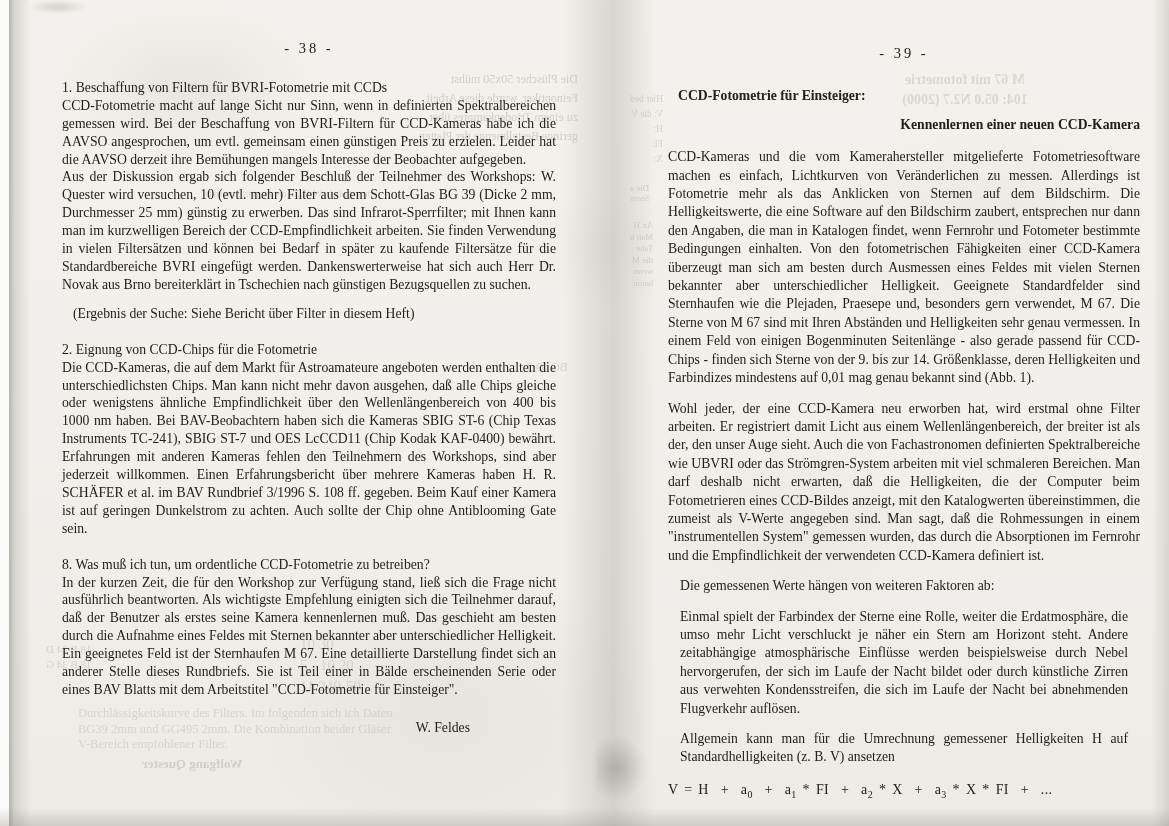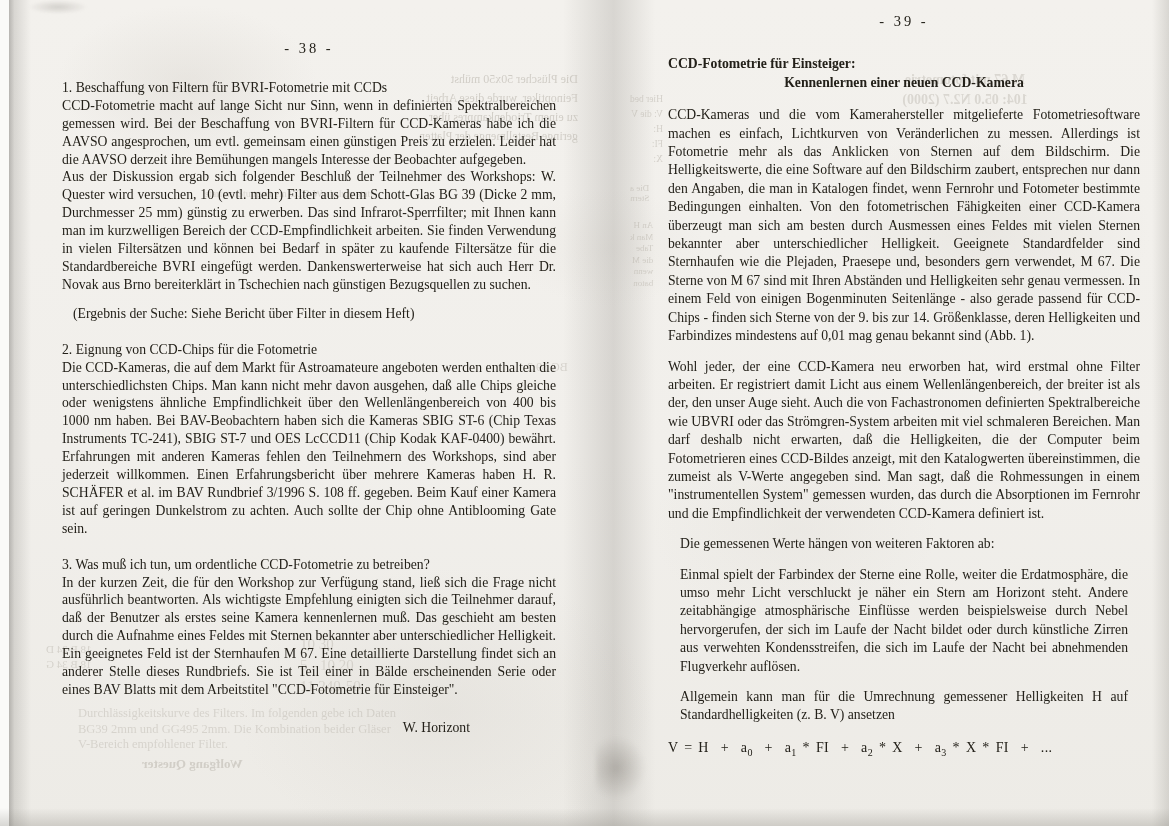--- a/index.html
+++ b/index.html
@@ -38,7 +38,7 @@
   
   .col{position:absolute;}
   .col-left{left:62px;top:40px;width:494px;font-size:13.7px;line-height:17.9px;}
-  .col-right{left:668px;top:12px;width:472px;font-size:13.7px;line-height:18.4px;}
+  .col-right{left:668px;top:44px;width:472px;font-size:13.7px;line-height:18.4px;}
   .pagenum{text-align:center;letter-spacing:3px;margin:0 0 21px 0;font-size:14.5px;}
   .col-right .pagenum{margin-bottom:25px;}
   .doc-title{margin:0 0 13px 0;font-size:14.8px;}

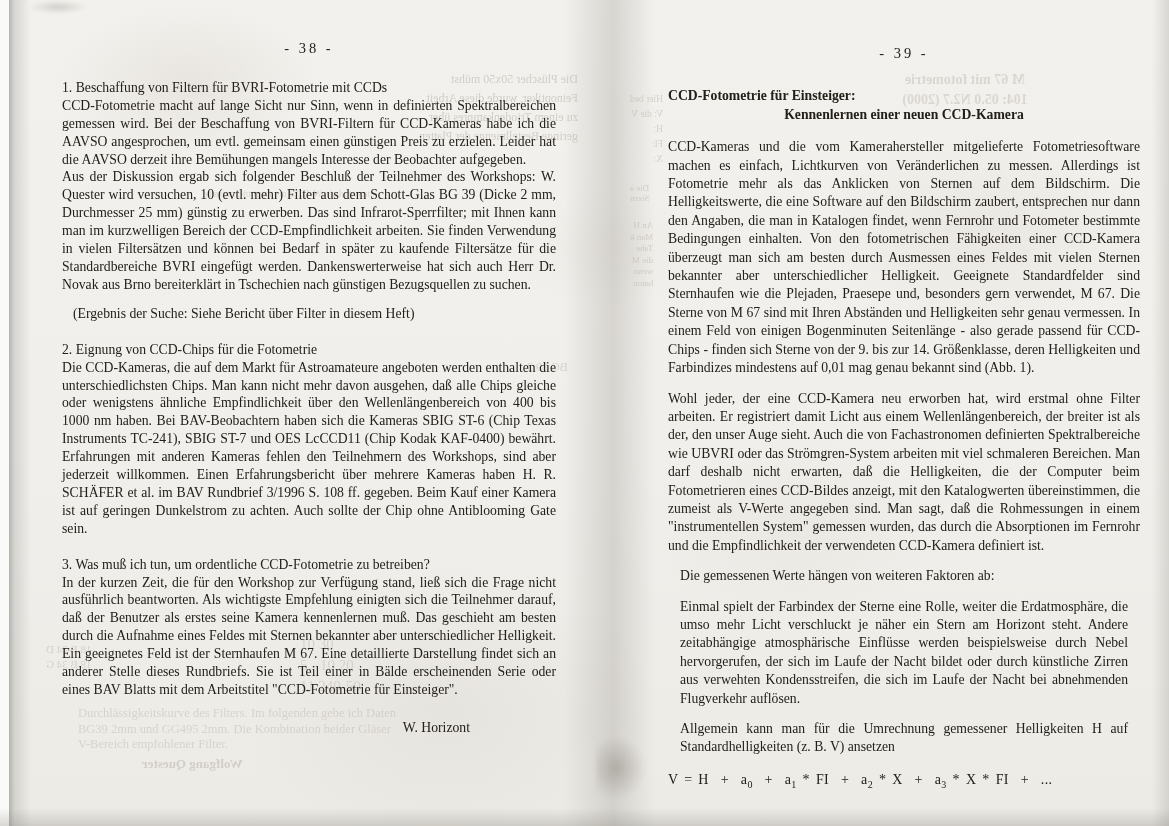--- a/index.html
+++ b/index.html
@@ -49,7 +49,7 @@
   .body-text{margin:0;text-align:justify;}
   .note-line{margin:11px;}
   .signature{margin:20px 86px 0 0;text-align:right;}
-  .rtitle1{margin:0;font-weight:bold;}
+  .rtitle1{margin:10px;font-weight:bold;}
   .rtitle2{margin:0 0 14px 0;font-weight:bold;text-align:center;}
   .rpar{margin:0 0 12px 0;text-align:justify;}
   .rpar-tight{margin:12px;text-align:justify;}

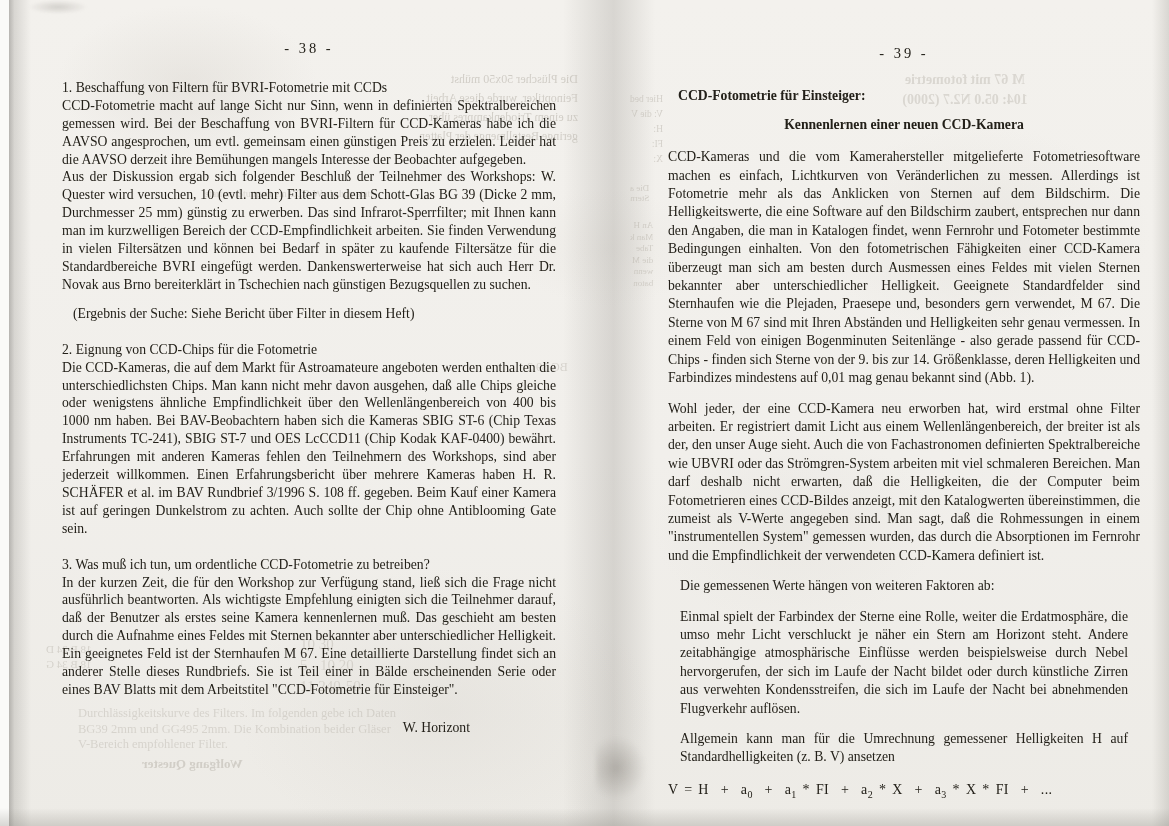--- a/index.html
+++ b/index.html
@@ -50,7 +50,7 @@
   .note-line{margin:11px;}
   .signature{margin:20px 86px 0 0;text-align:right;}
   .rtitle1{margin:10px;font-weight:bold;}
-  .rtitle2{margin:0 0 14px 0;font-weight:bold;text-align:center;}
+  .rtitle2{margin:0 0 14px 0;font-weight:bold;text-align:right;}
   .rpar{margin:0 0 12px 0;text-align:justify;}
   .rpar-tight{margin:12px;text-align:justify;}
   .rgroup{margin:0 0 12px 0;}

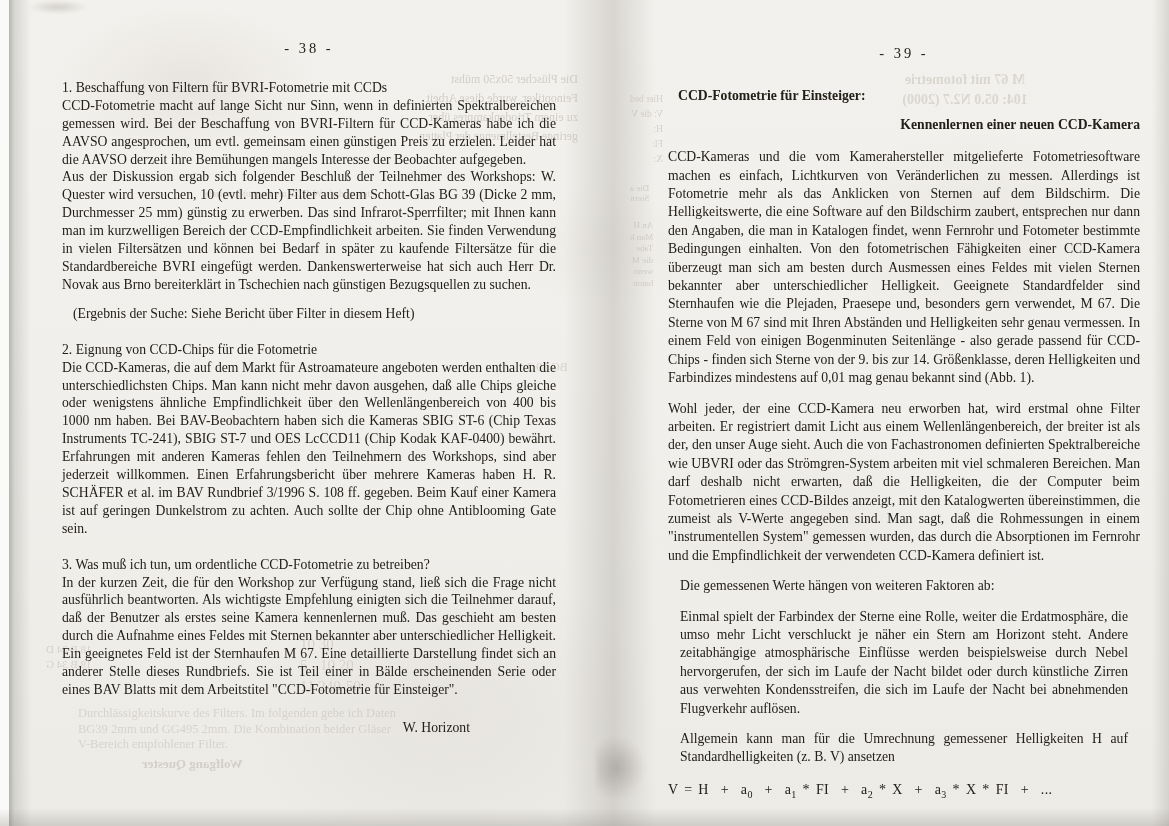--- a/index.html
+++ b/index.html
@@ -137,7 +137,7 @@
     </div>
 
     <div class="section">
-      <p class="heading">3. Was muß ich tun, um ordentliche CCD-Fotometrie zu betreiben?</p>
+      <p class="heading">8. Was muß ich tun, um ordentliche CCD-Fotometrie zu betreiben?</p>
       <p class="body-text">In der kurzen Zeit, die für den Workshop zur Verfügung stand, ließ sich die Frage nicht ausführlich beantworten. Als wichtigste Empfehlung einigten sich die Teilnehmer darauf, daß der Benutzer als erstes seine Kamera kennenlernen muß. Das geschieht am besten durch die Aufnahme eines Feldes mit Sternen bekannter aber unterschiedlicher Helligkeit. Ein geeignetes Feld ist der Sternhaufen M 67. Eine detaillierte Darstellung findet sich an anderer Stelle dieses Rundbriefs. Sie ist Teil einer in Bälde erscheinenden Serie oder eines BAV Blatts mit dem Arbeitstitel "CCD-Fotometrie für Einsteiger".</p>
     </div>
 

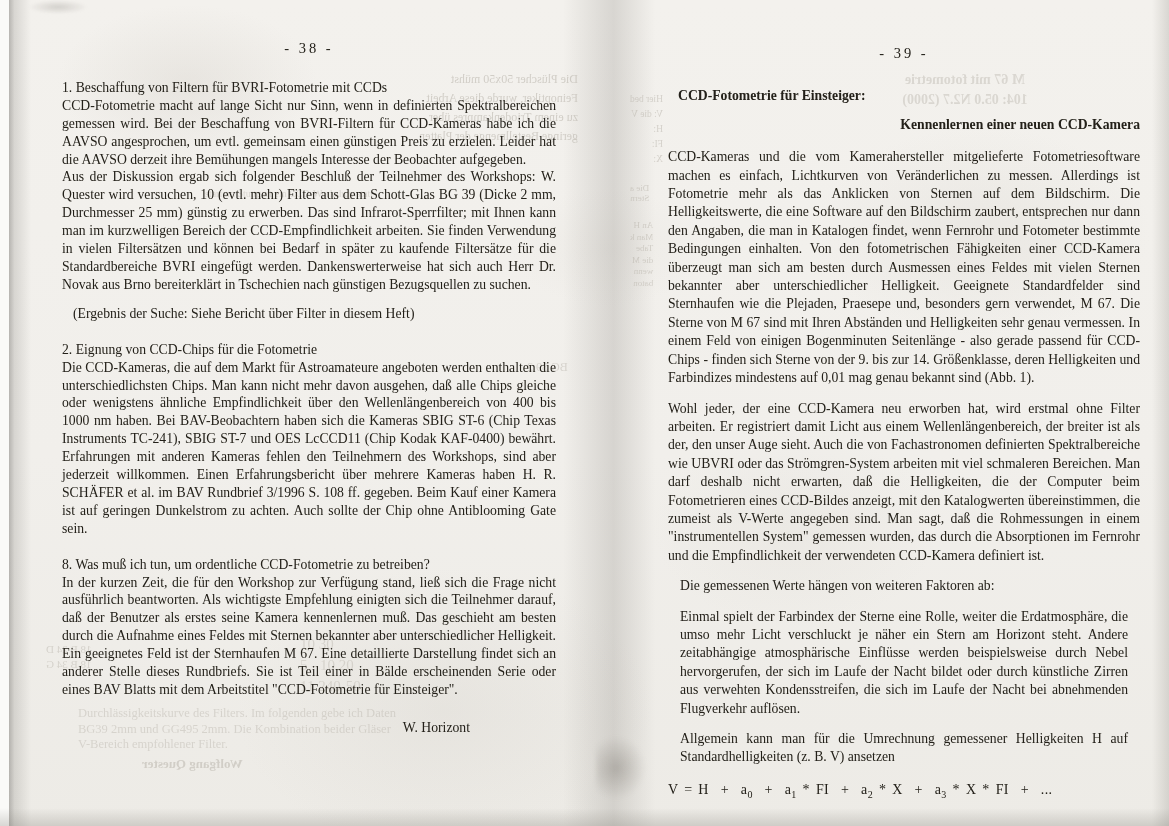--- a/index.html
+++ b/index.html
@@ -100,7 +100,7 @@
   <div class="ghost g-left-numbers">10      30
 5 - 10      20
 11      240-50</div>
-  <div class="ghost g-left-bottom">Durchlässigkeitskurve des Filters. Im folgenden gebe ich Daten
+  <div class="ghost g-left-bottom">Durchlässigkeitskurve des Filters. Im folgenden sich ich Daten
 BG39 2mm und GG495 2mm. Die Kombination beider Gläser
 V-Bereich empfohlener Filter.</div>
   <div class="ghost mirrored g-left-author">Wolfgang Quester</div>

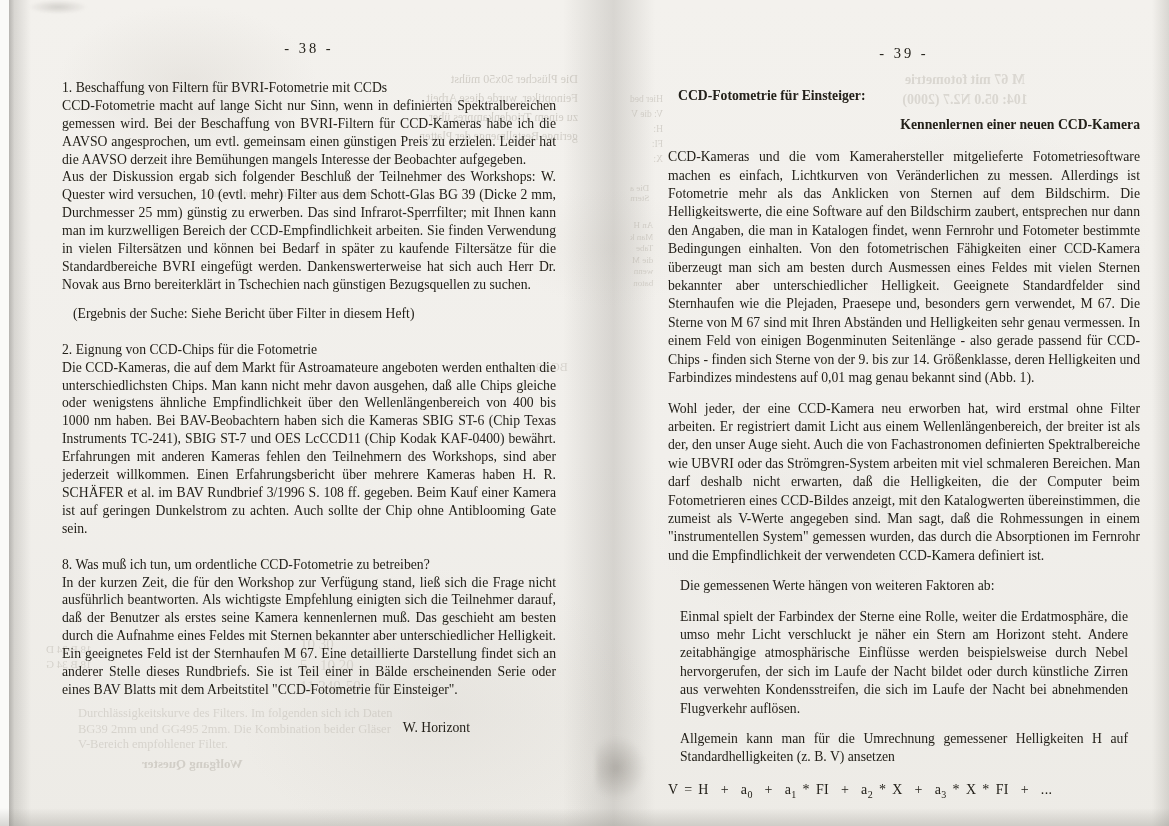--- a/index.html
+++ b/index.html
@@ -141,7 +141,7 @@
       <p class="body-text">In der kurzen Zeit, die für den Workshop zur Verfügung stand, ließ sich die Frage nicht ausführlich beantworten. Als wichtigste Empfehlung einigten sich die Teilnehmer darauf, daß der Benutzer als erstes seine Kamera kennenlernen muß. Das geschieht am besten durch die Aufnahme eines Feldes mit Sternen bekannter aber unterschiedlicher Helligkeit. Ein geeignetes Feld ist der Sternhaufen M 67. Eine detaillierte Darstellung findet sich an anderer Stelle dieses Rundbriefs. Sie ist Teil einer in Bälde erscheinenden Serie oder eines BAV Blatts mit dem Arbeitstitel "CCD-Fotometrie für Einsteiger".</p>
     </div>
 
-    <p class="signature">W. Horizont</p>
+    <p class="signature">W. Feldes</p>
   </div>
 
   <div class="col col-right">

